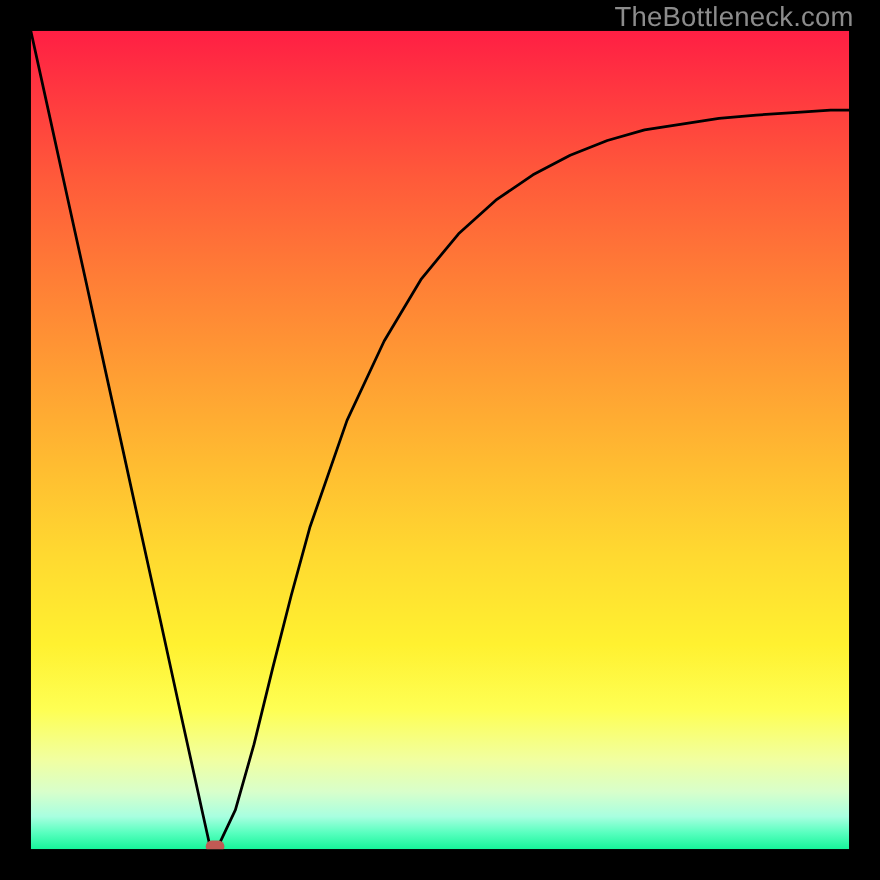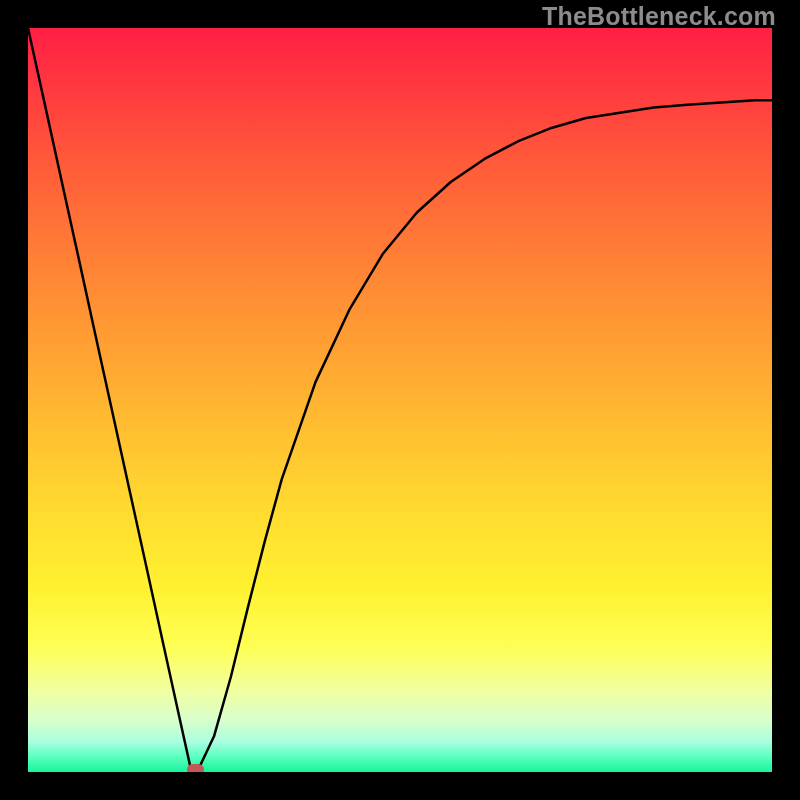--- a/index.html
+++ b/index.html
@@ -22,7 +22,7 @@
     right: 24px;
     font-family: Arial, Helvetica, sans-serif;
     font-size: 25px;
-    font-weight: 700;
+    font-weight: 400;
     color: #8c8c8c;
     letter-spacing: 0.2px;
     z-index: 10;

